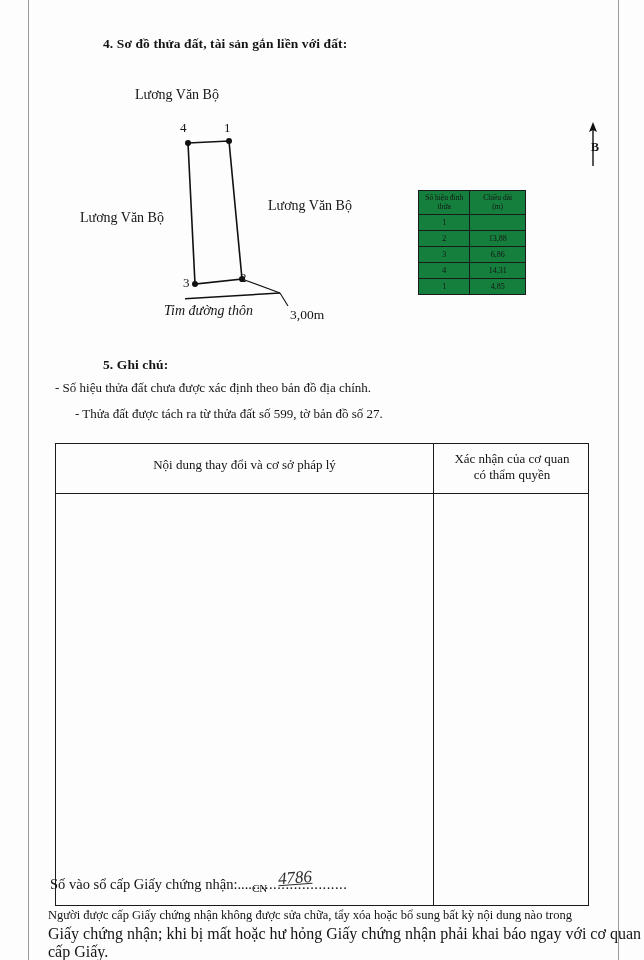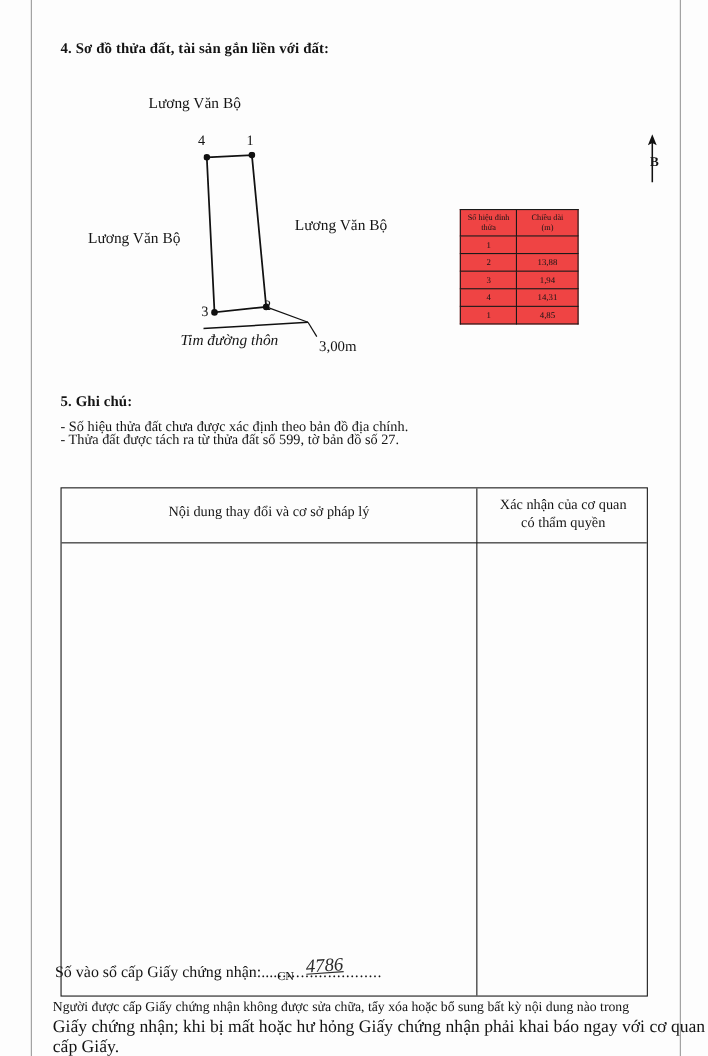--- a/index.html
+++ b/index.html
@@ -41,6 +41,7 @@
     font-weight: bold;
     font-size: 13.5px;
     letter-spacing: .1px;
+    margin-left: 48px;
   }
   .sec4 { left: 55px; top: 36px; }
   .sec5 { left: 55px; top: 357px; }

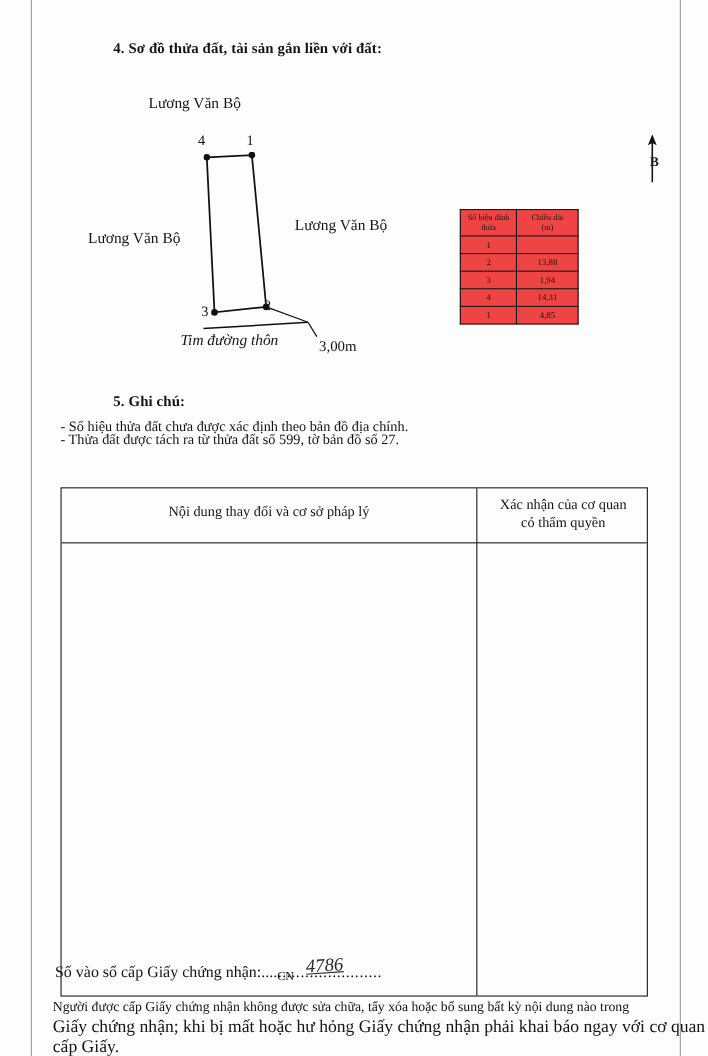--- a/index.html
+++ b/index.html
@@ -111,7 +111,7 @@
     width: 108px;
     border-collapse: collapse;
     font-size: 8px;
-    background: #ef4444;
+    background: #15803d;
   }
   .edge-table td, .edge-table th {
     border: 1px solid #1a1a1a;

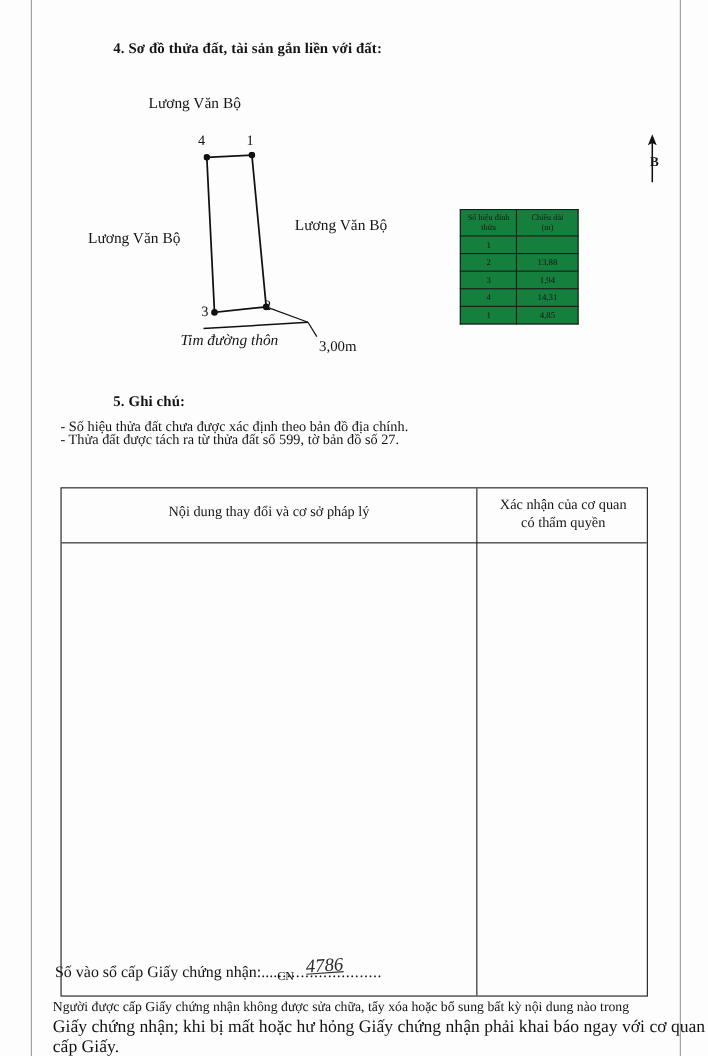--- a/index.html
+++ b/index.html
@@ -262,7 +262,7 @@
       </tr>
       <tr>
         <td class="num">3</td>
-        <td>1,94</td>
+        <td>6,86</td>
       </tr>
       <tr>
         <td class="num">4</td>

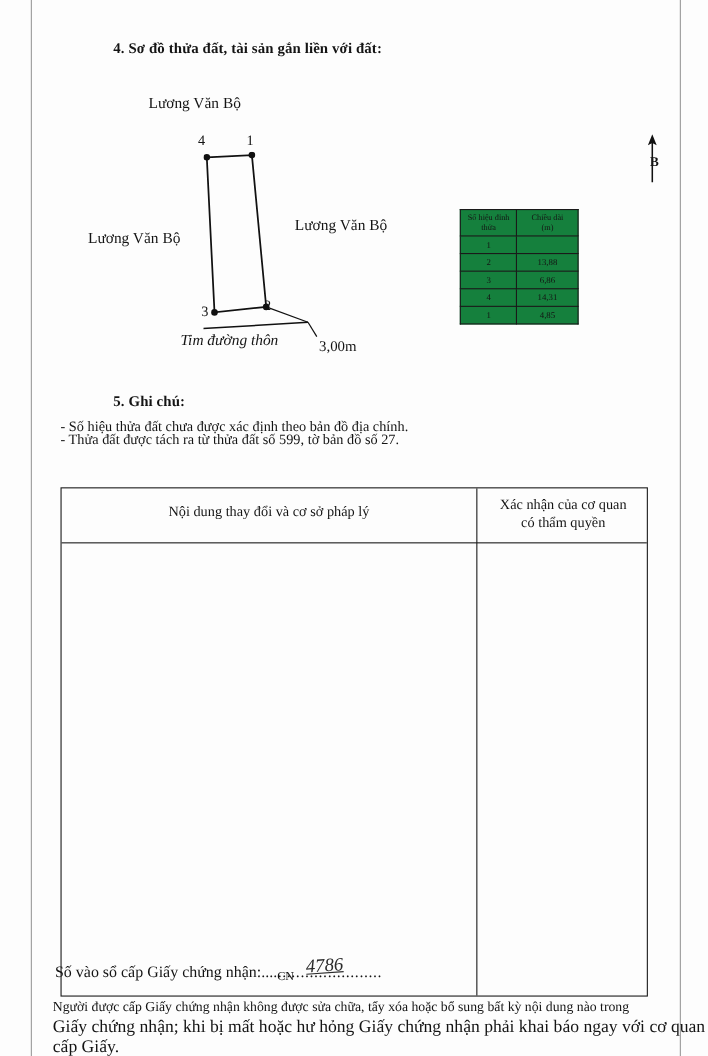--- a/index.html
+++ b/index.html
@@ -53,7 +53,7 @@
     left: 55px;
   }
   .note1 { top: 380px; }
-  .note2 { top: 392px; }
+  .note2 { top: 406px; margin-left: 20px; }
 
   
   .diagram {

